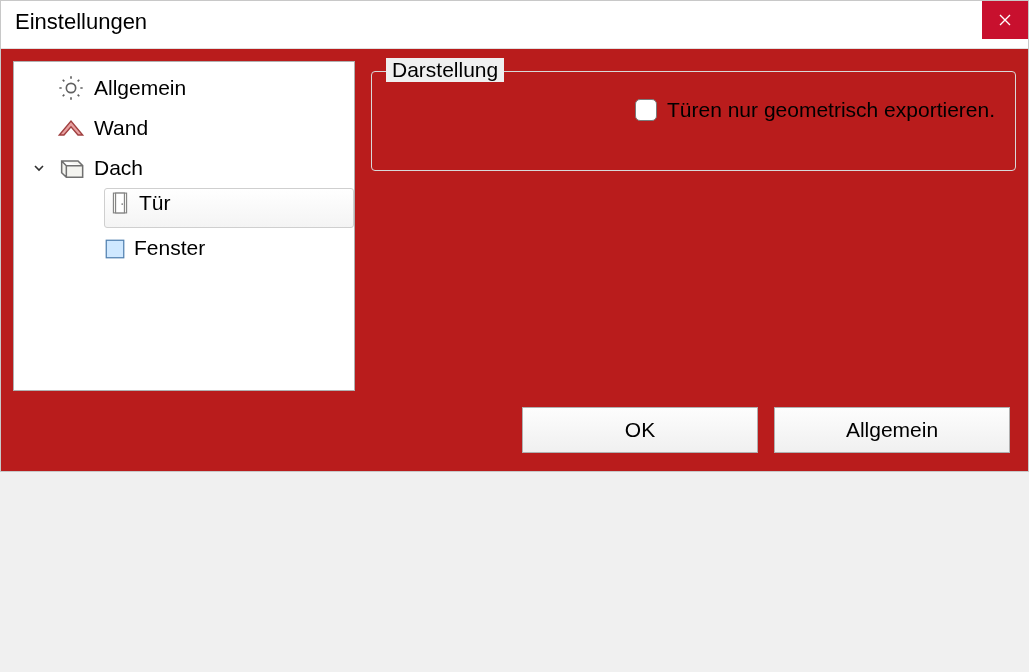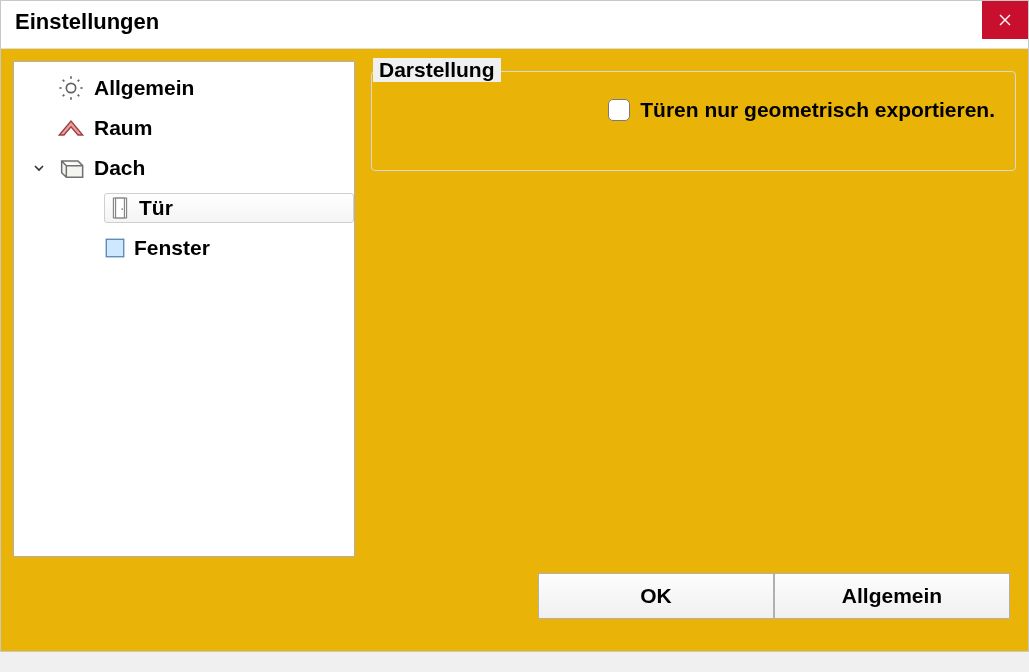--- a/index.html
+++ b/index.html
@@ -13,12 +13,11 @@
     overflow: hidden;
   }
   .dialog {
-    width: 1029px; height: 652px;
-    background: #eab308;
+    width: 1029px; height: 472px;
+    background: #b91c1c;
     border: 1px solid #c8c8c8;
     display: flex;
     flex-direction: column;
-    font-weight: bold;
   }
   .titlebar {
     display: flex;

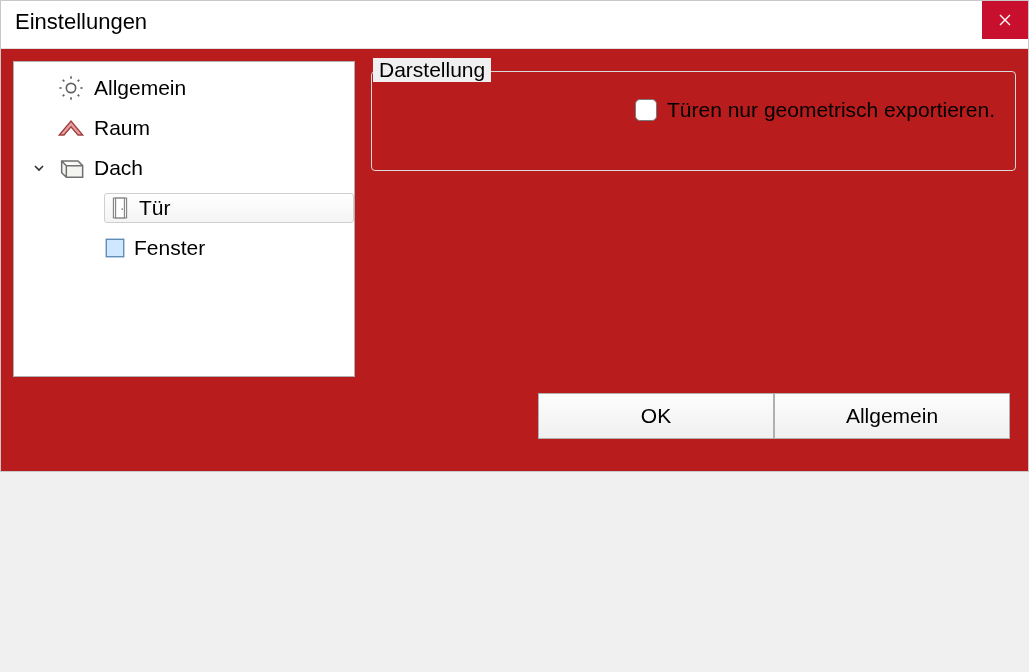--- a/index.html
+++ b/index.html
@@ -110,7 +110,7 @@
   }
   .groupbox .legend {
     position: absolute;
-    top: -14px; left: 1px;
+    top: -14px; left: 14px;
     background: #f0f0f0;
     padding: 0 6px;
     font-size: 21px;

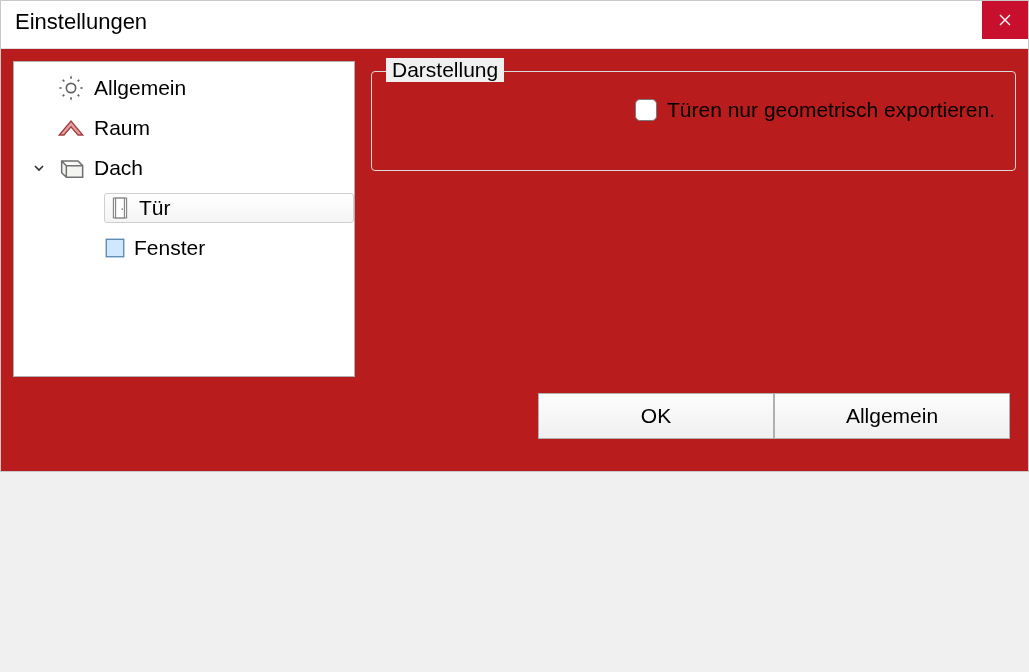--- a/index.html
+++ b/index.html
@@ -178,7 +178,7 @@
               <path fill="#e8a0a0" stroke="#a04040" stroke-width="1.2" d="M2 18 L12 6 L22 18 L18 18 L12 11 L6 18 Z"></path>
             </svg>
         </span>
-        <span class="label">Raum</span>
+        <span class="label">Wand</span>
       </div>
 
       <div class="tree-item">

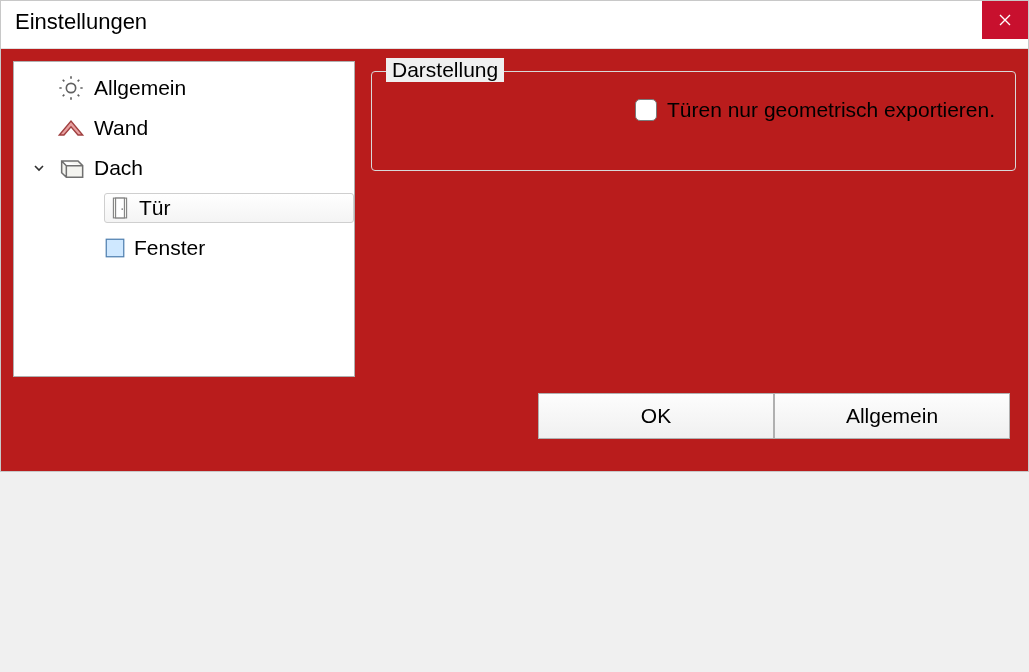--- a/index.html
+++ b/index.html
@@ -86,7 +86,7 @@
     background: linear-gradient(#ffffff, #f4f4f4);
     border: 1px solid #cfcfcf;
     border-radius: 3px;
-    padding: 2px 8px 2px 4px;
+    padding: 2px 8px 12px 4px;
     flex: 1;
     display: flex;
     align-items: center;

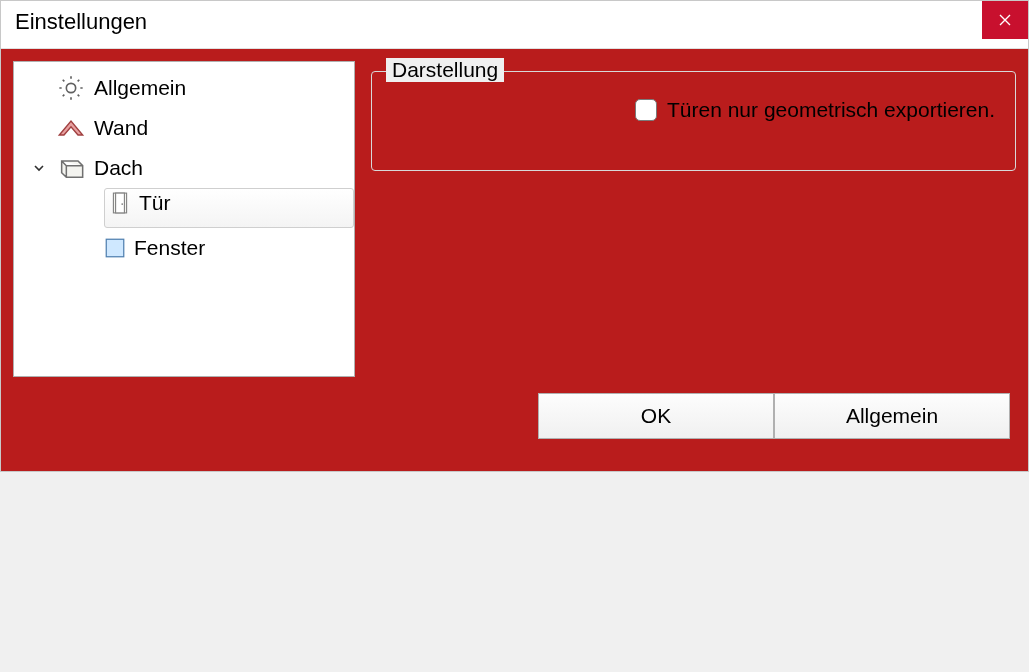--- a/index.html
+++ b/index.html
@@ -93,7 +93,7 @@
     gap: 8px;
   }
   .tree-item .label-wrap {
-    display: flex; align-items: center; gap: 8px;
+    display: flex; align-items: flex-end; gap: 8px;
   }
 
   .content-panel {

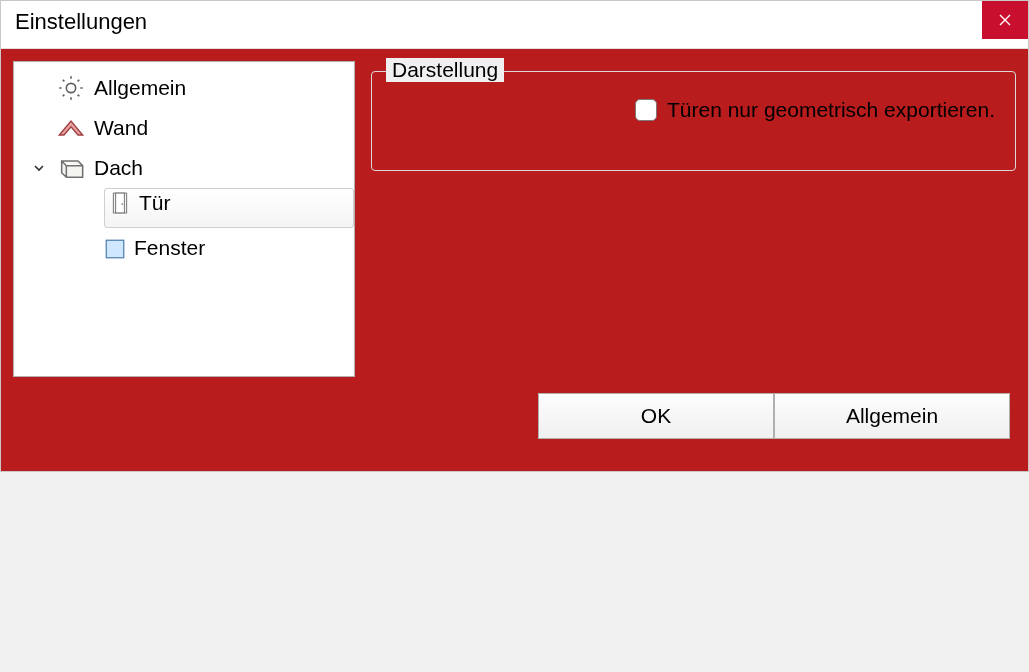--- a/index.html
+++ b/index.html
@@ -130,7 +130,8 @@
   .footer {
     display: flex;
     justify-content: flex-end;
-    padding: 16px 18px 32px 0;
+    gap: 16px;
+    padding: 16px 18px 18px 0;
   }
   .btn {
     width: 236px; height: 46px;

